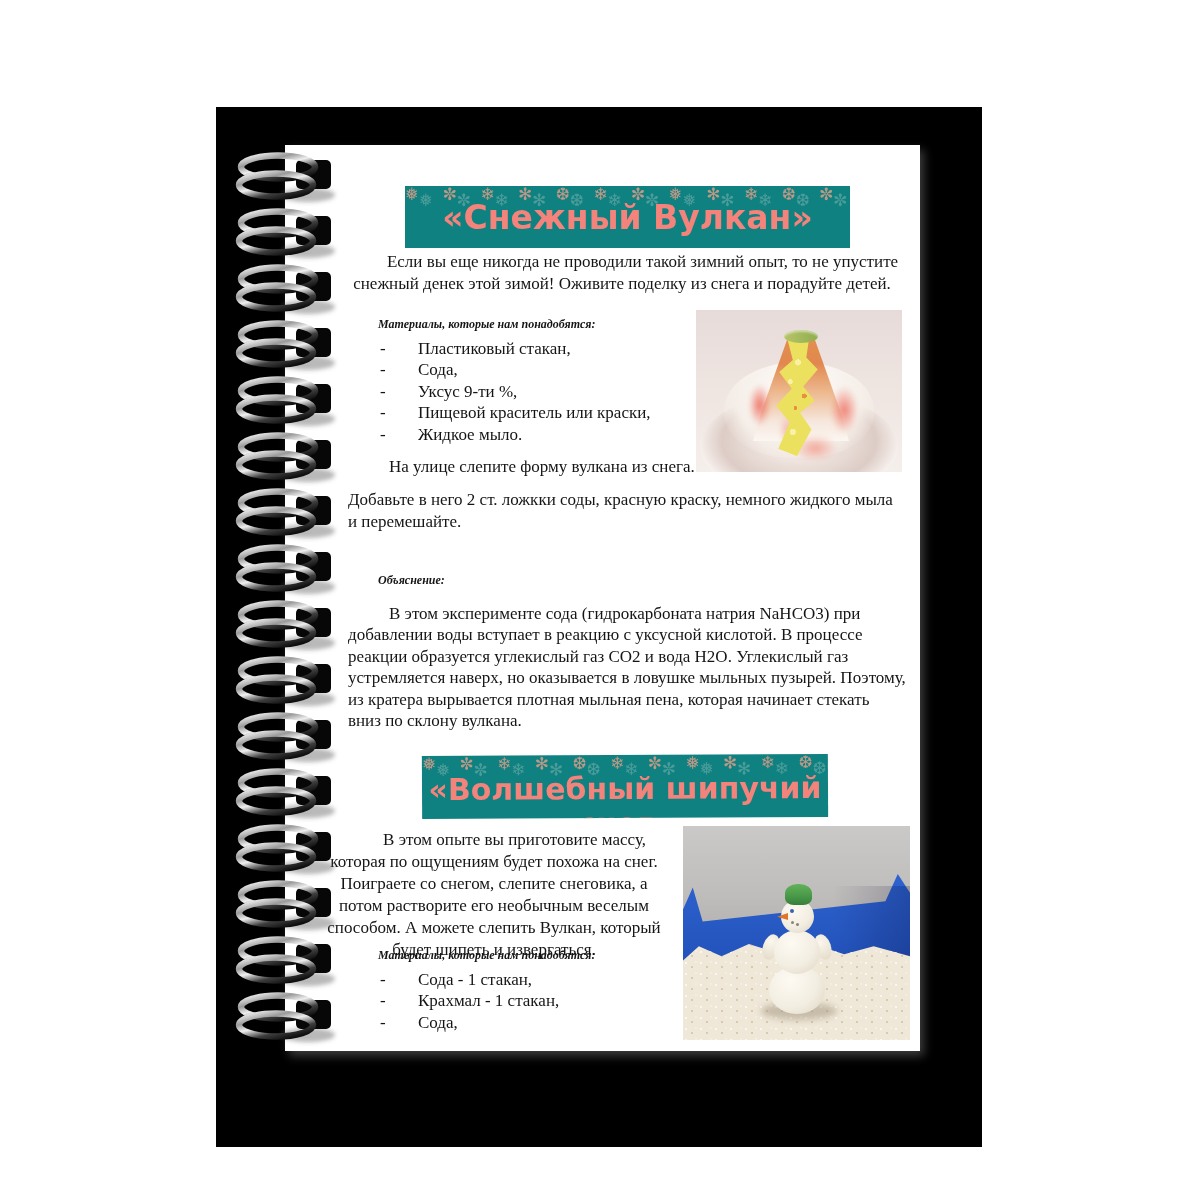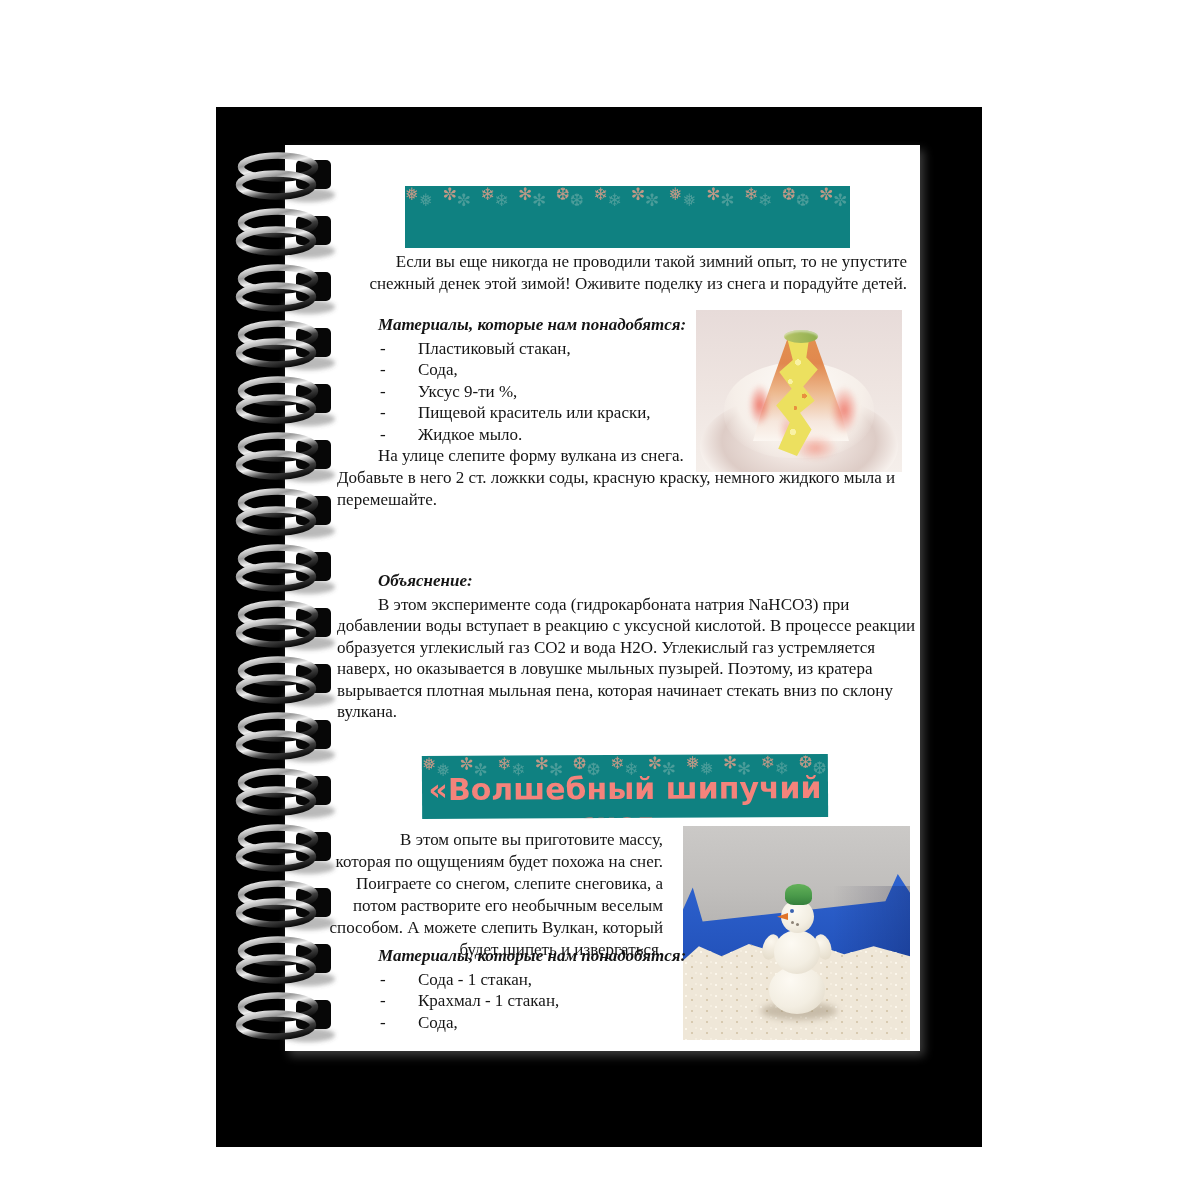--- a/index.html
+++ b/index.html
@@ -101,6 +101,7 @@
 
       <div class="banner banner1">
         <div class="flakes">❅ ✼ ❄ ✻ ❆ ❄ ✼ ❅ ✻ ❄ ❆ ✼ ❄ ❅ ✻ ❄</div>
+        <div class="banner-title">«Снежный Вулкан»</div>
       </div>
 
       <p class="para indent" style="left:52px;top:106px;width:570px;margin:0;">Если вы еще никогда не проводили такой зимний опыт, то не упустите снежный денек этой зимой! Оживите поделку из снега и порадуйте детей.</p>

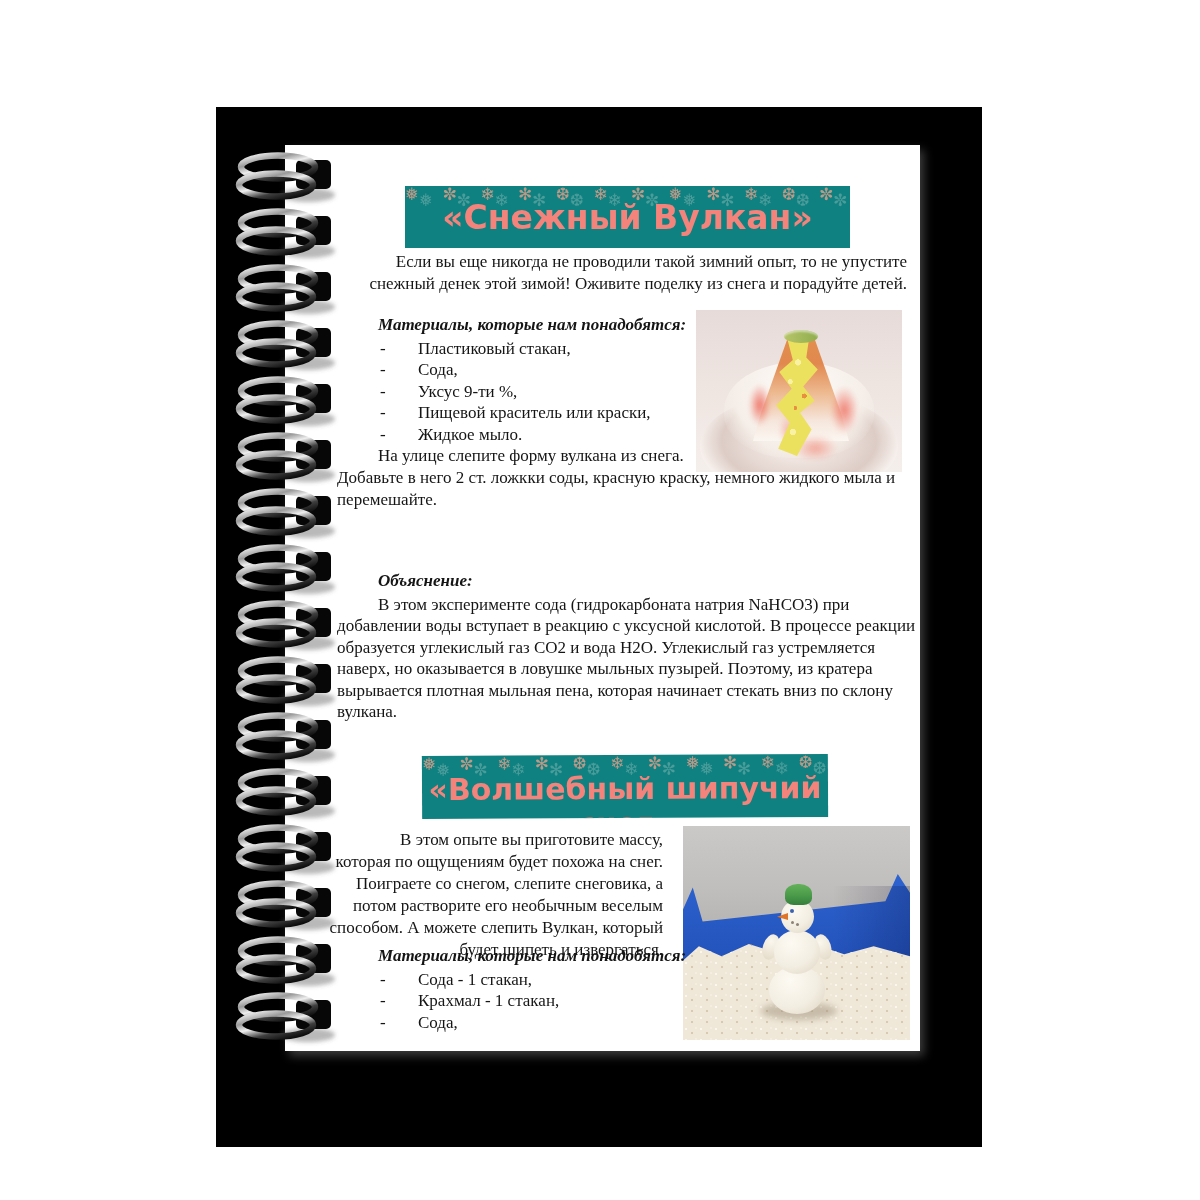--- a/index.html
+++ b/index.html
@@ -22,7 +22,7 @@
   .banner1 .banner-title{font-size:33px;}
   .banner2 .banner-title{font-size:30px;top:16px;}
   
-  .para,.step,.expl{position:absolute;color:#151515;font-size:17px;line-height:22px;text-align:right;}
+  .para,.step,.expl{position:absolute;color:#151515;font-size:17px;line-height:22px;text-align:center;}
   .indent{text-indent:41px;}
   .subhead{font-weight:bold;font-style:italic;color:#151515;font-size:17px;margin-left:41px;margin-bottom:2px;}
   .mblock{position:absolute;color:#151515;font-size:17px;line-height:21.5px;}

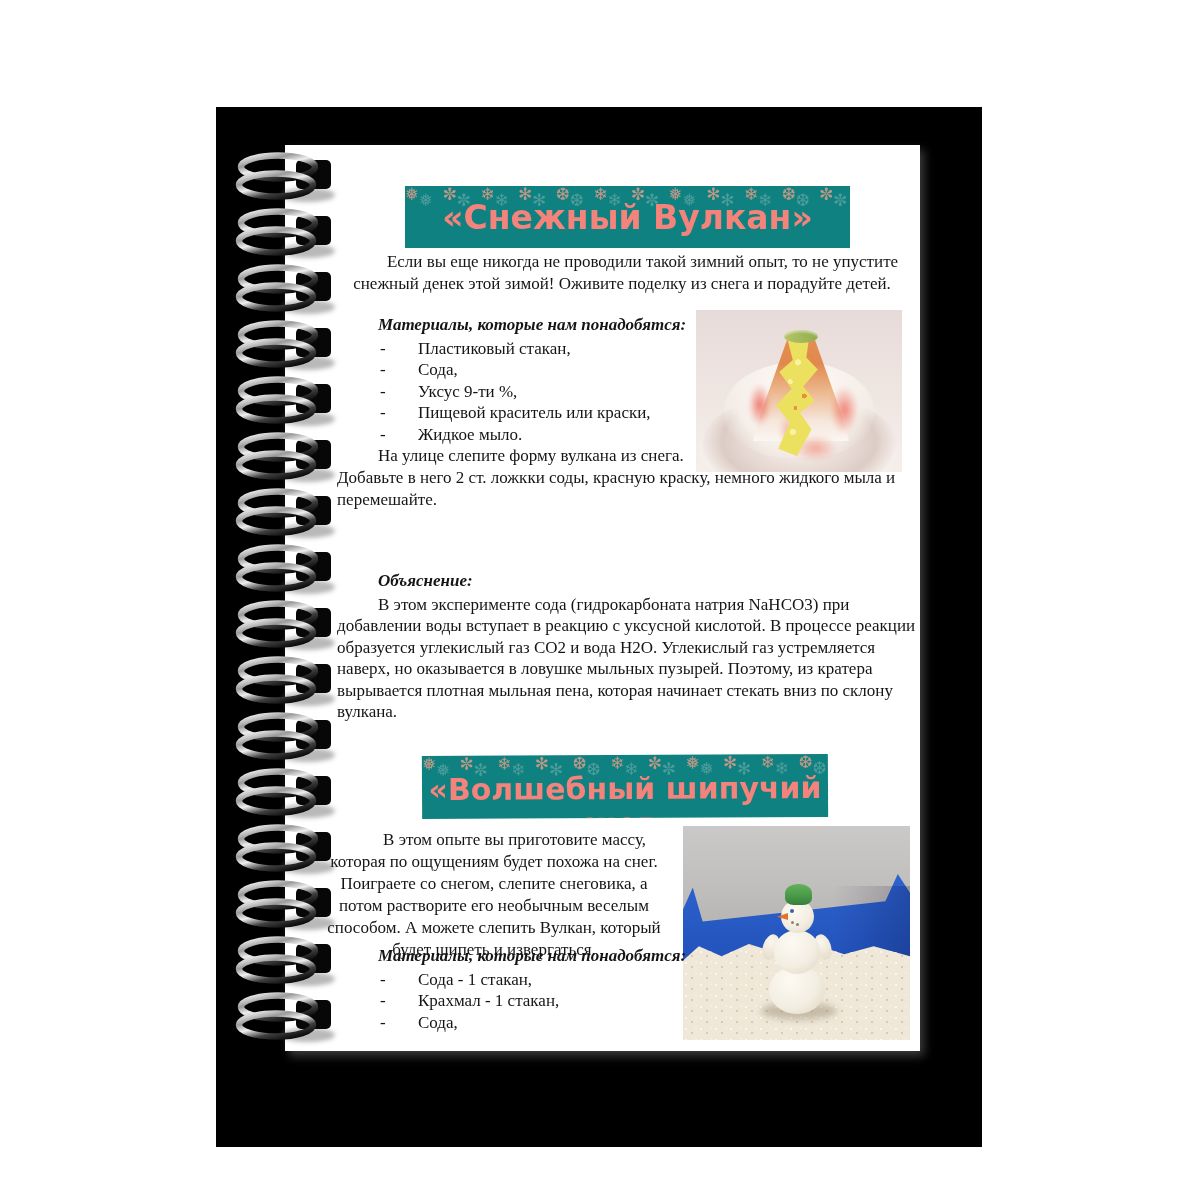--- a/index.html
+++ b/index.html
@@ -24,7 +24,7 @@
   
   .para,.step,.expl{position:absolute;color:#151515;font-size:17px;line-height:22px;text-align:center;}
   .indent{text-indent:41px;}
-  .subhead{font-weight:bold;font-style:italic;color:#151515;font-size:17px;margin-left:41px;margin-bottom:2px;}
+  .subhead{font-weight:bold;font-style:italic;color:#151515;font-size:12px;margin-left:41px;margin-bottom:2px;}
   .mblock{position:absolute;color:#151515;font-size:17px;line-height:21.5px;}
   .li{display:flex;padding-left:43px;}
   .li .dash{width:38px;flex:none;}

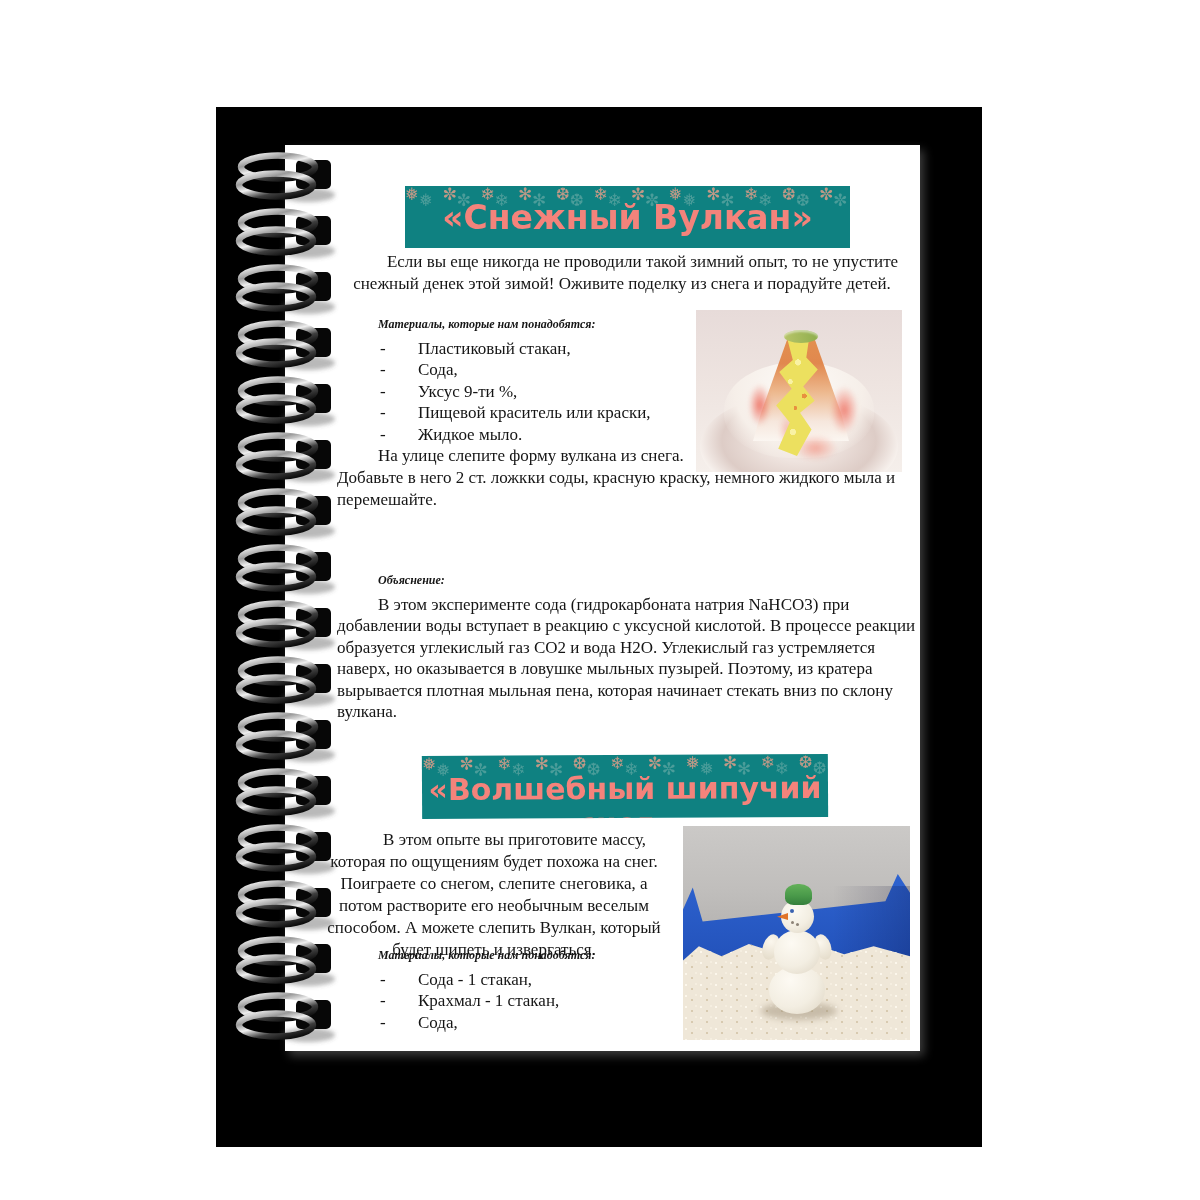--- a/index.html
+++ b/index.html
@@ -29,7 +29,7 @@
   .li{display:flex;padding-left:43px;}
   .li .dash{width:38px;flex:none;}
   .steps{position:absolute;color:#151515;font-size:17px;line-height:22px;}
-  .steps p{margin:0;}
+  .steps p{margin:11px;}
   .steps p.ind{text-indent:41px;}
   
   .photo1{position:absolute;left:411px;top:165px;width:206px;height:162px;overflow:hidden;

